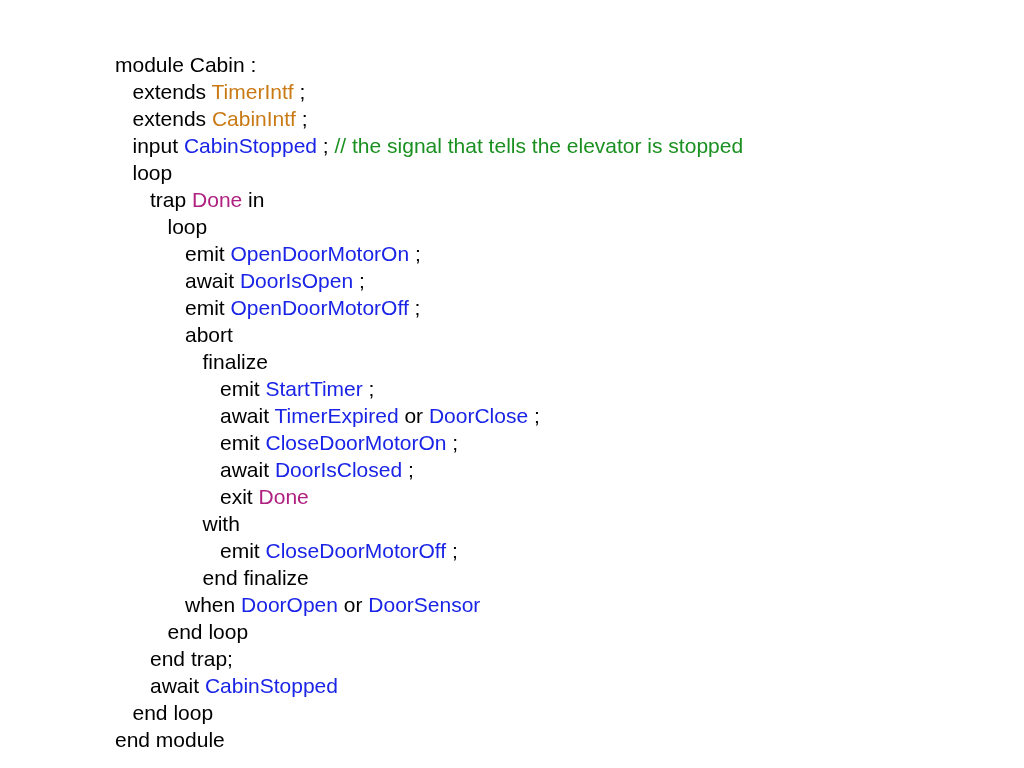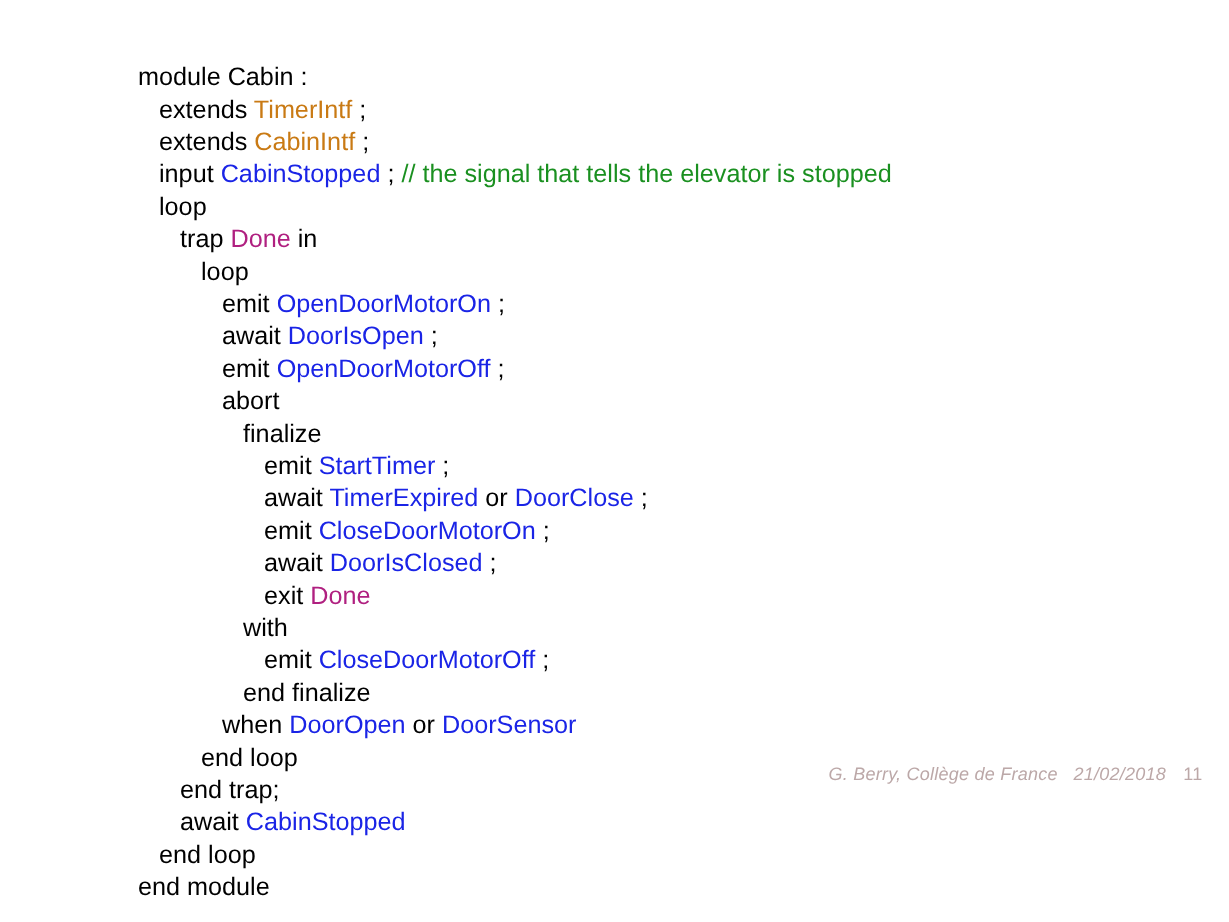--- a/index.html
+++ b/index.html
@@ -79,11 +79,6 @@
 <span class="kw">end module</span>
 </div>
 
-  <div class="footer">
-    <span>G. Berry, Collège de France</span>&nbsp;&nbsp;
-    <span>21/02/2018</span>
-    <span class="pg">11</span>
-  </div>
 
 </div>
 

